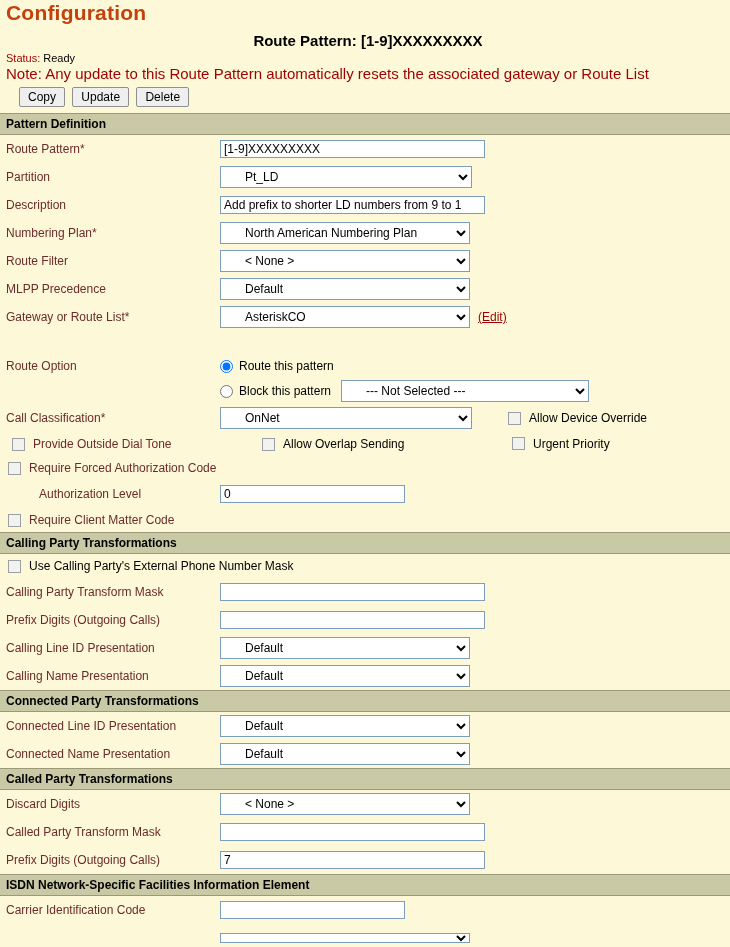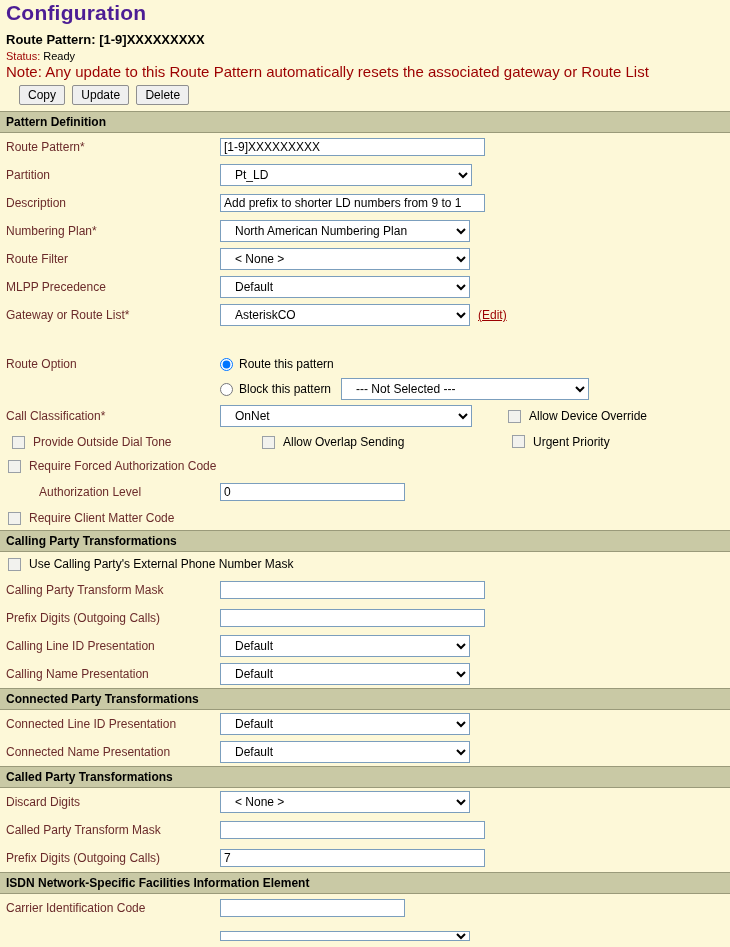--- a/index.html
+++ b/index.html
@@ -24,7 +24,7 @@
   .page-title {
     font-size: 21px;
     font-weight: bold;
-    color: #4c1d95;
+    color: #c2410c;
     padding: 0 0 0 6px;
     margin: 0;
     line-height: 26px;

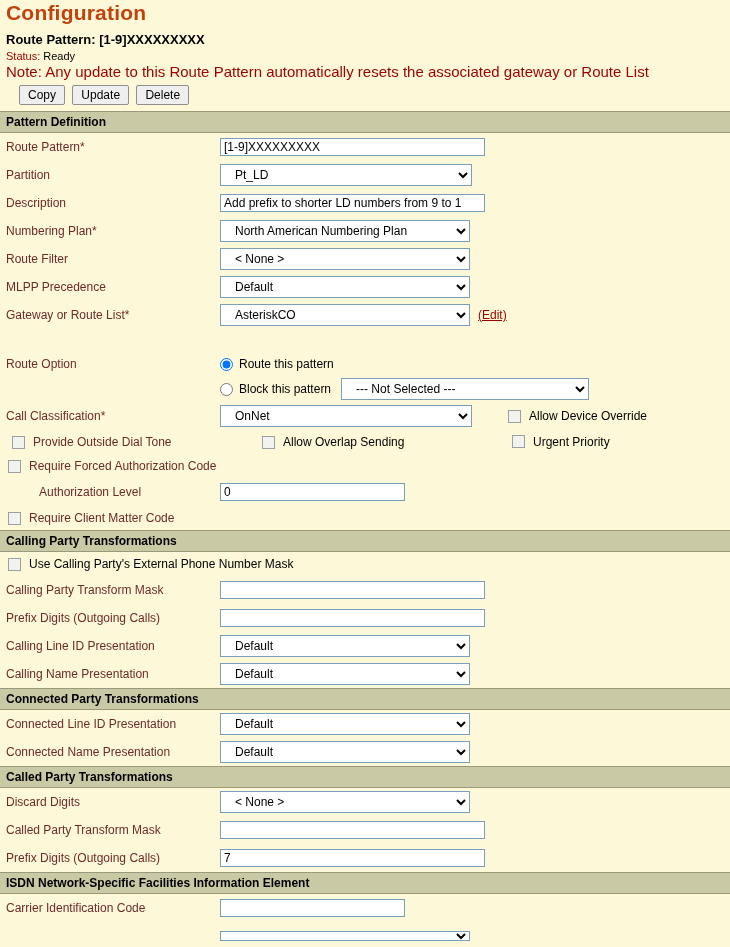--- a/index.html
+++ b/index.html
@@ -34,10 +34,11 @@
     padding: 6px 0 0 6px;
   }
   .rp-line {
-    font-size: 13px;
+    font-size: 15px;
     font-weight: bold;
     color: #000;
     margin-bottom: 3px;
+    text-align: center;
   }
   .rp-line .rp-value {
     color: #000;

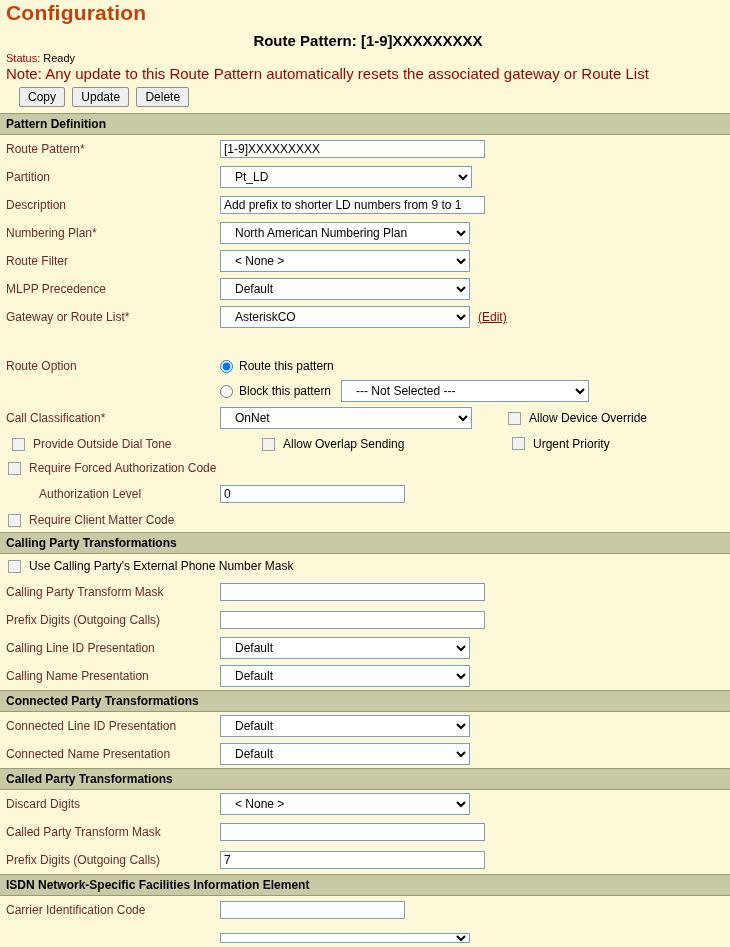--- a/index.html
+++ b/index.html
@@ -115,7 +115,7 @@
     background: #fff;
     color: #000;
     box-sizing: border-box;
-    padding-left: 10px;
+    padding-left: 20px;
   }
   .sel250 { width: 250px; }
   .sel252 { width: 252px; }

